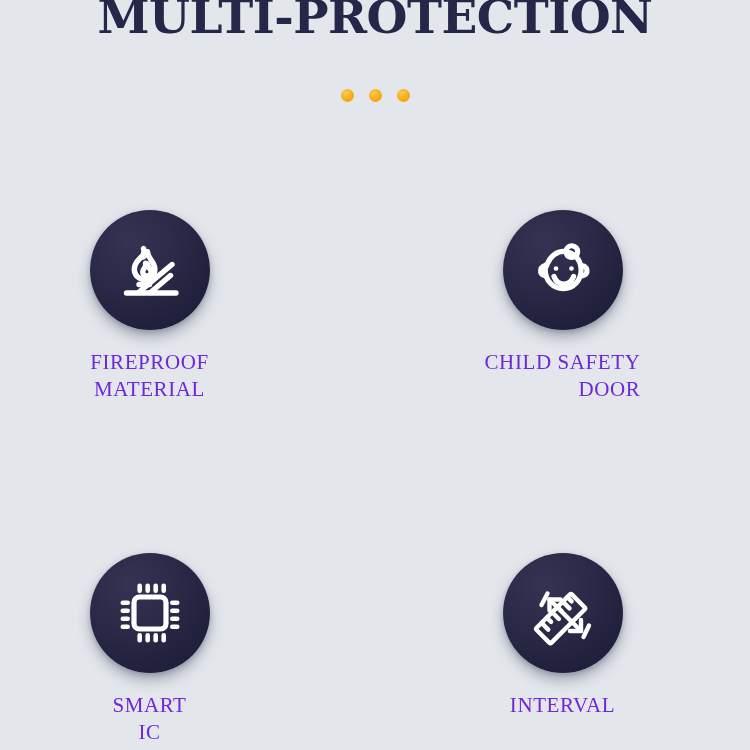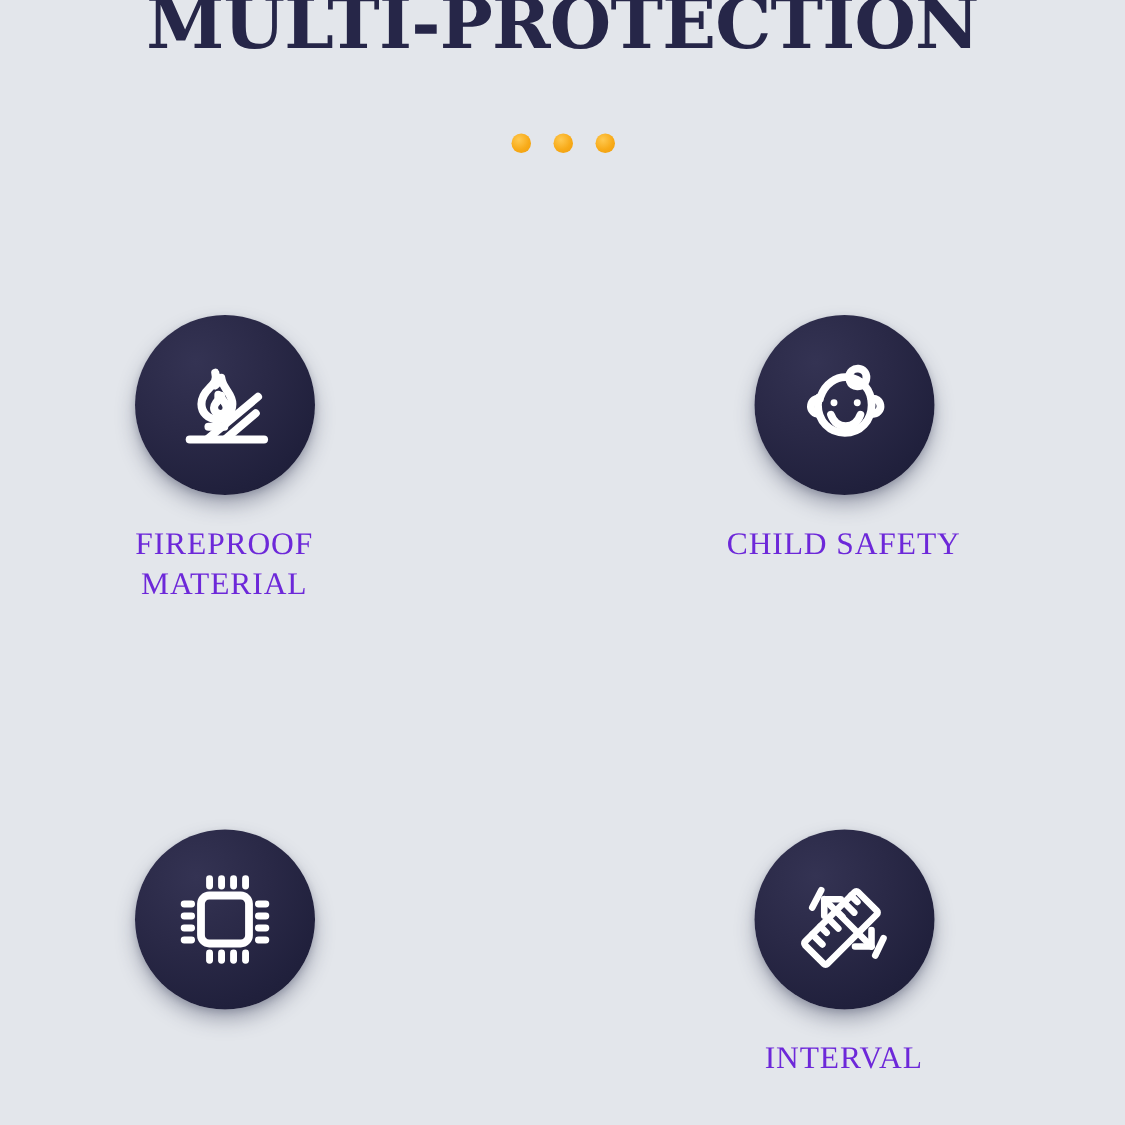--- a/index.html
+++ b/index.html
@@ -168,6 +168,7 @@
       </div>
       <div class="caption">
         <span class="line">CHILD SAFETY</span>
+        <span class="line">DOOR</span>
       </div>
     </div>
 

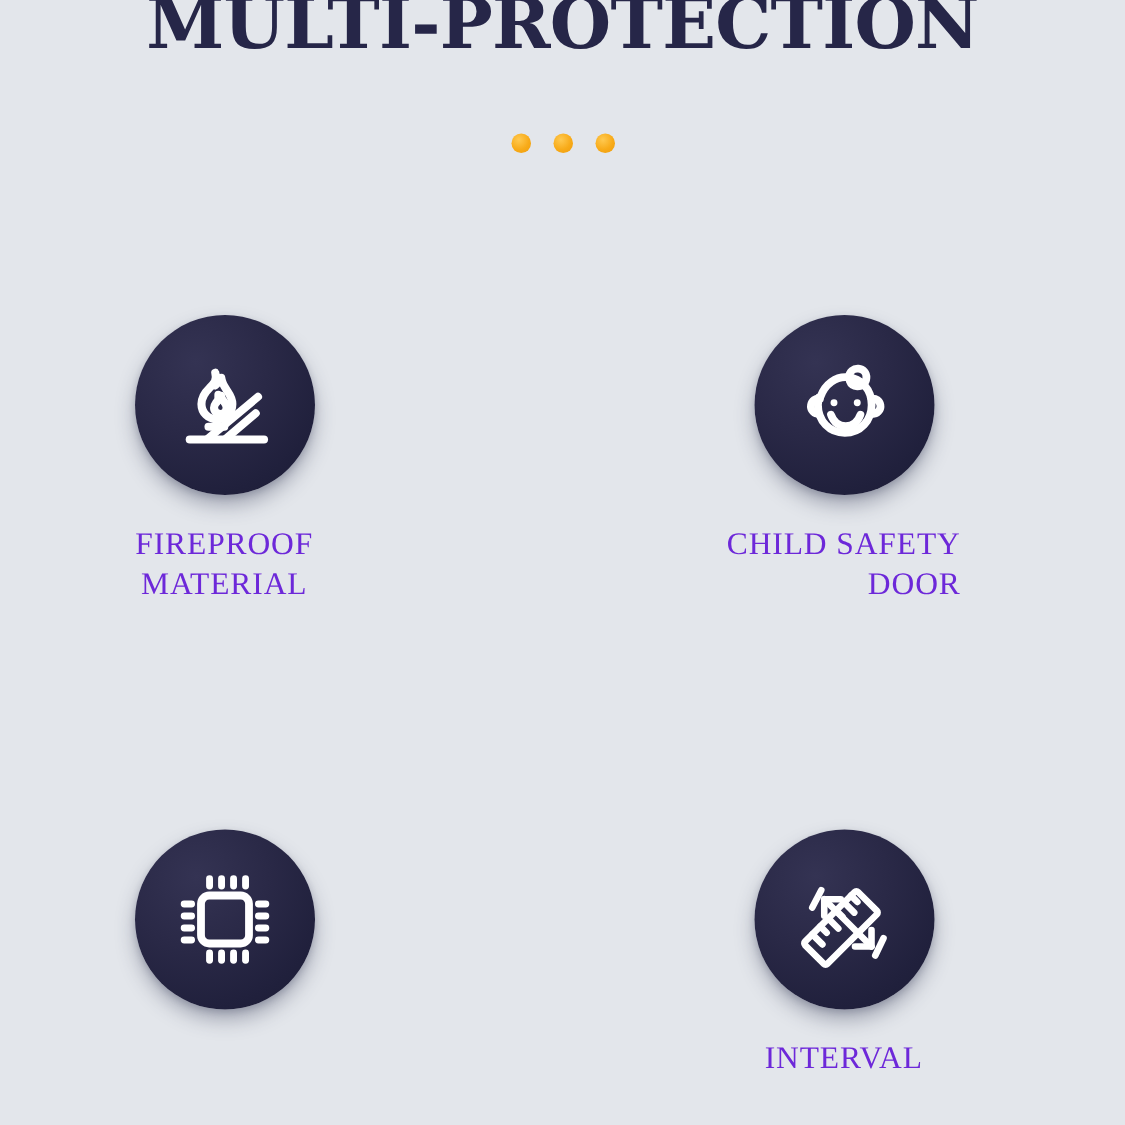--- a/index.html
+++ b/index.html
@@ -203,6 +203,10 @@
           </svg>
         </span>
       </div>
+      <div class="caption">
+        <span class="line">SMART</span>
+        <span class="line">IC</span>
+      </div>
     </div>
 
     <div class="cell col-right">

